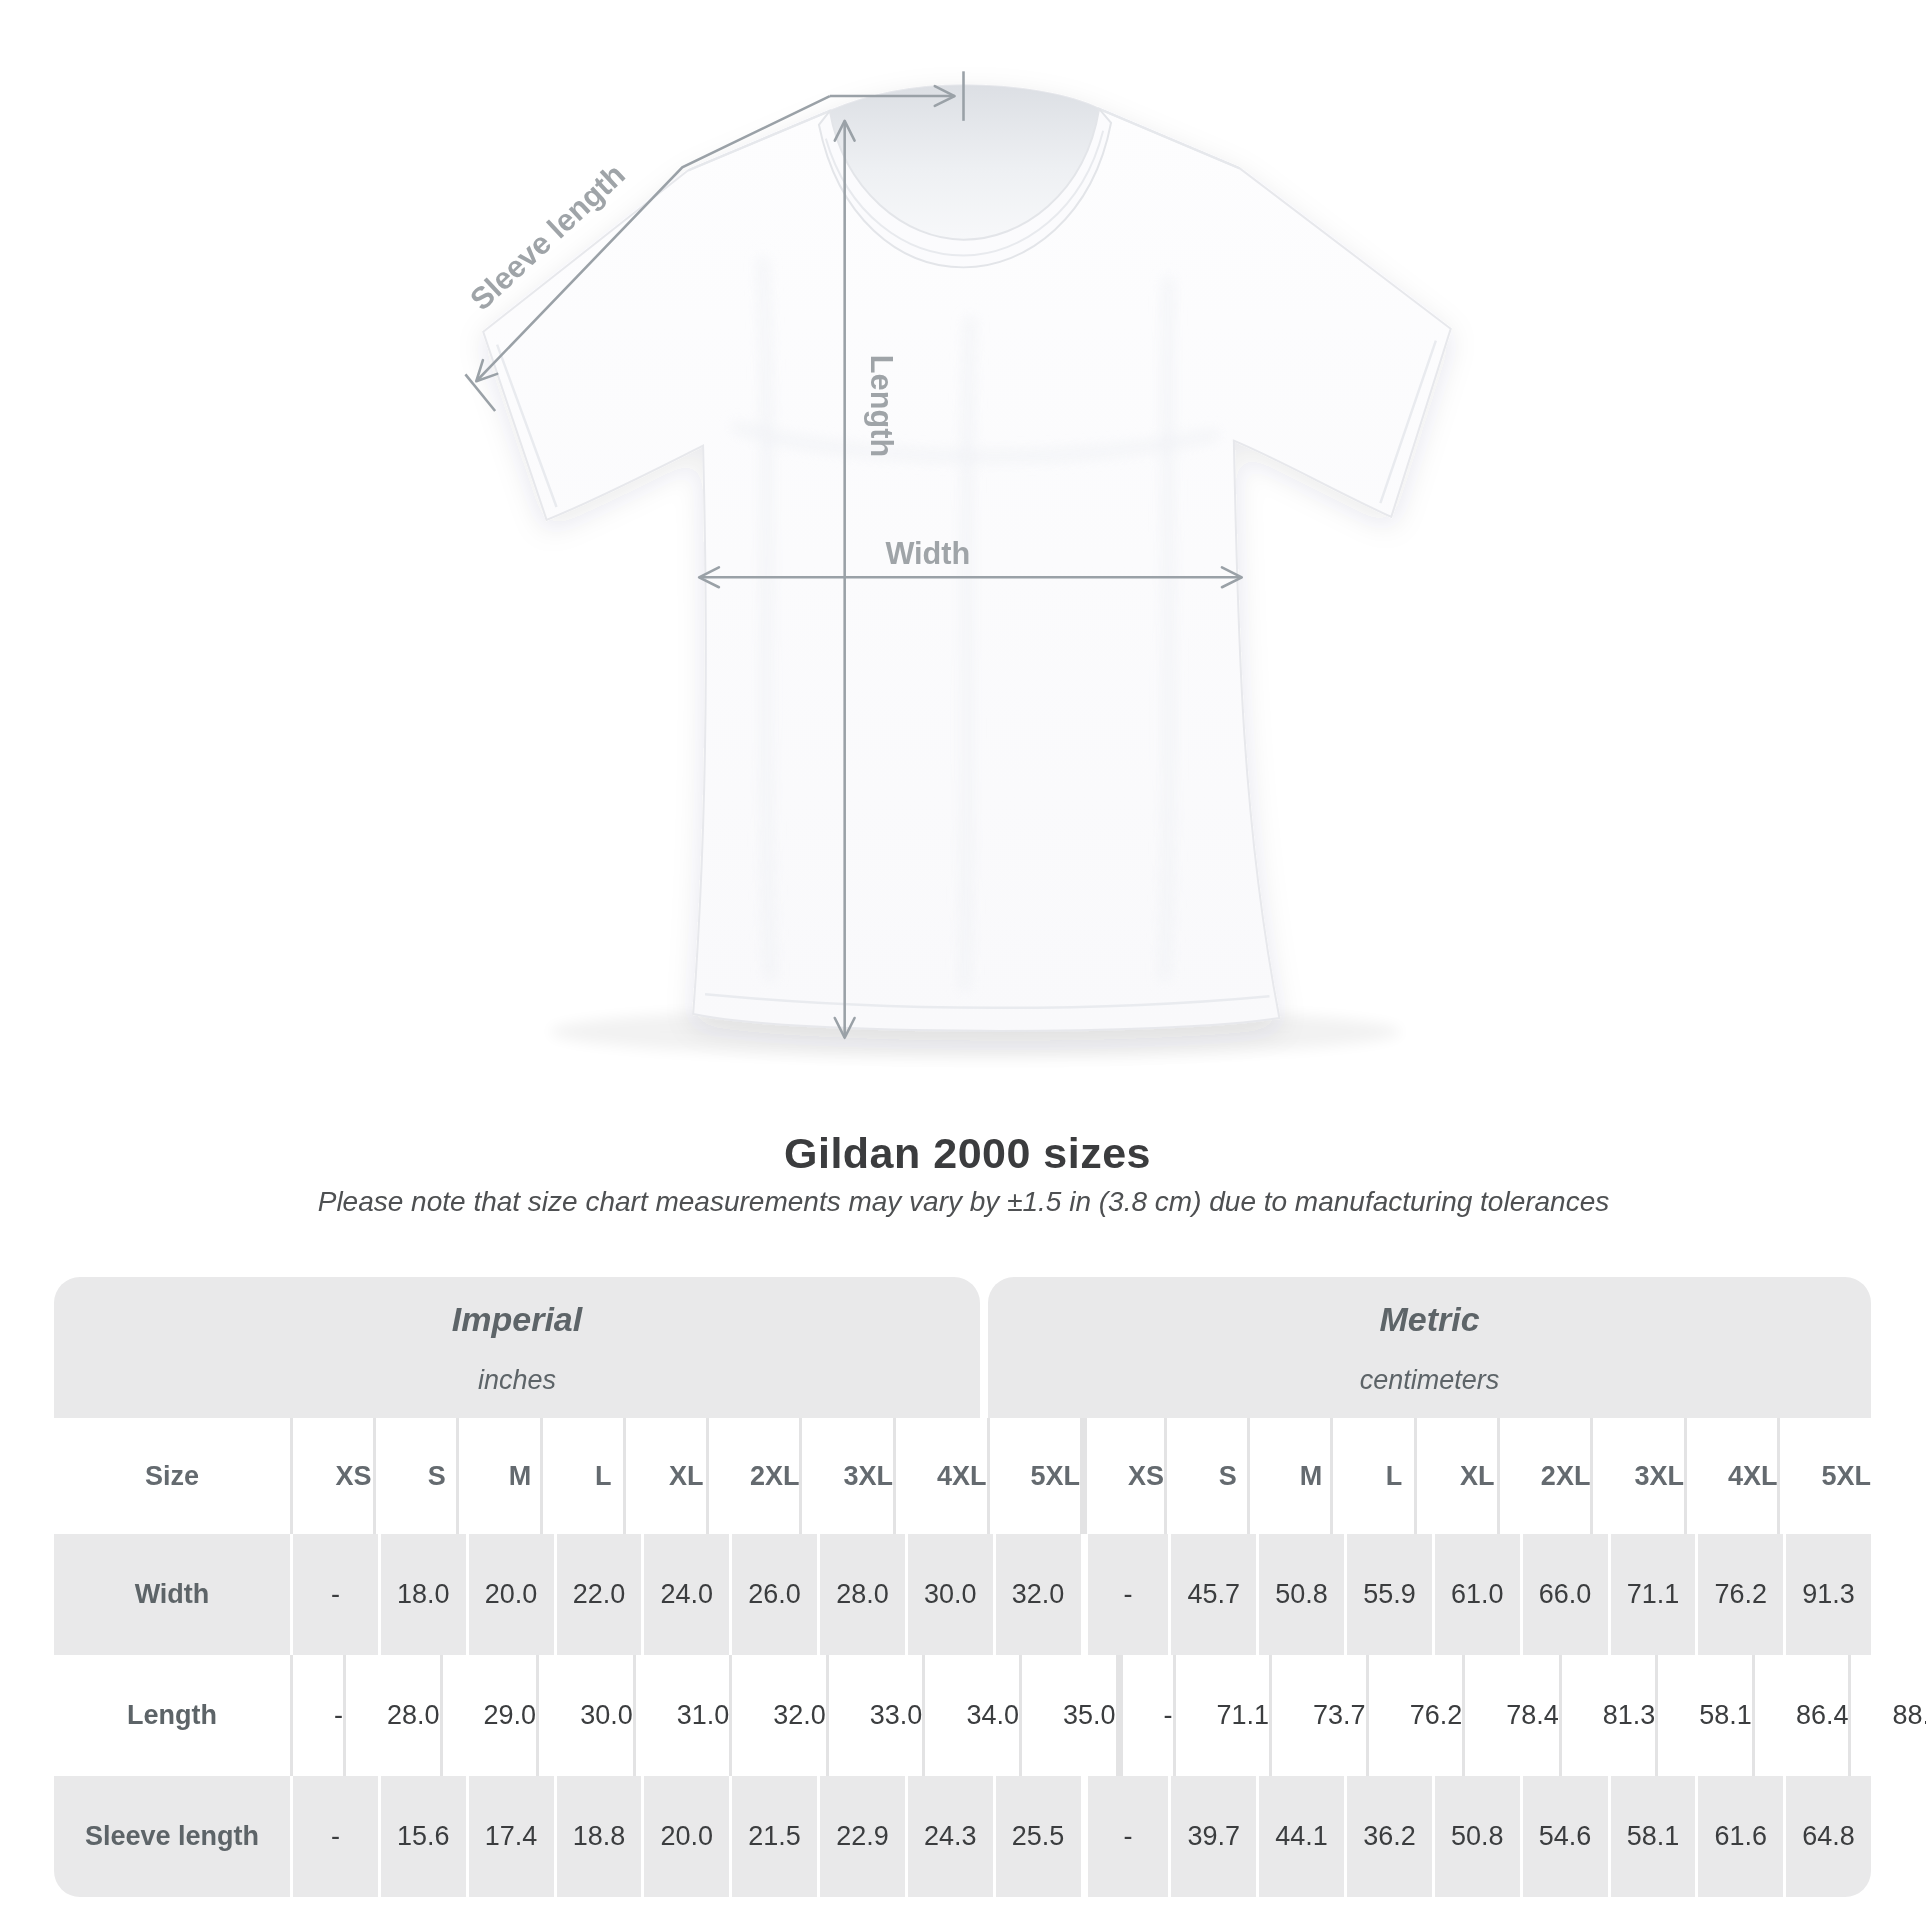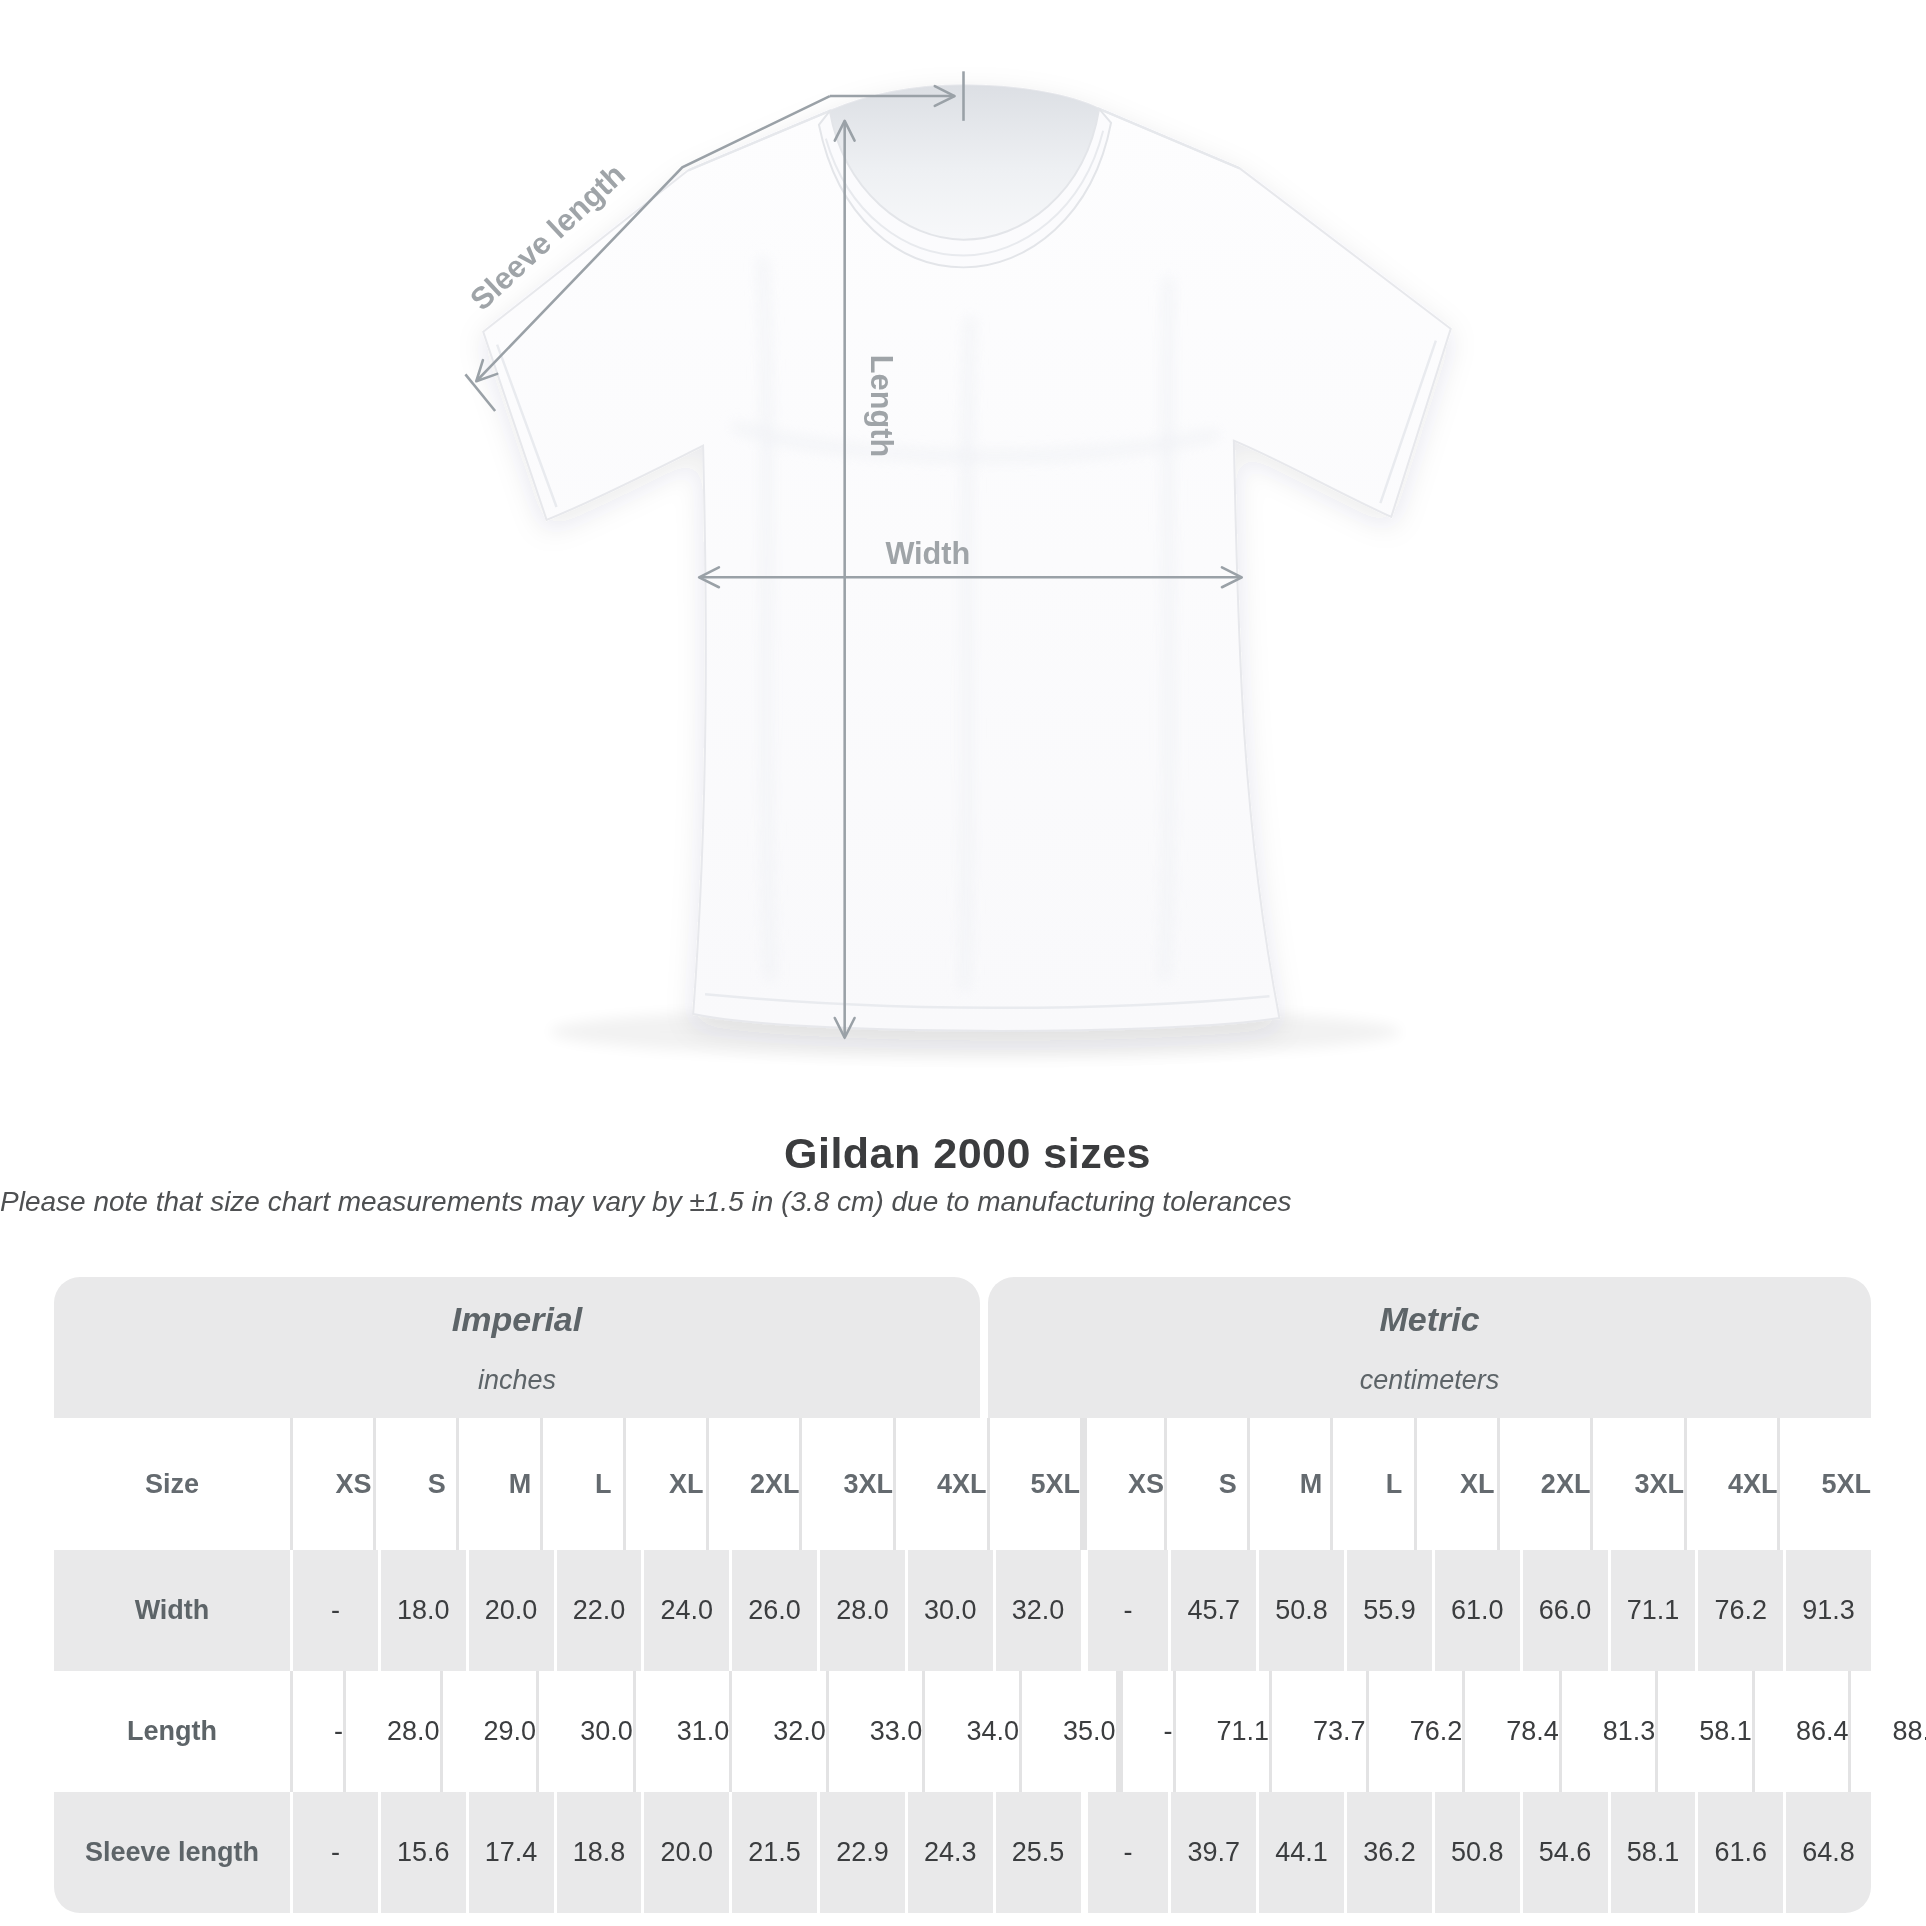--- a/index.html
+++ b/index.html
@@ -13,7 +13,7 @@
   
   .chart-title{position:absolute;left:0;top:1125px;width:100%;margin:4px;text-align:center;
     font-size:43px;font-weight:bold;color:#3b3c3e;letter-spacing:0.5px;}
-  .chart-subtitle{position:absolute;left:0;top:1186px;width:100%;margin:0;
+  .chart-subtitle{position:absolute;left:0;top:1186px;width:100%;margin:0;text-align:center;
     font-style:italic;font-size:28px;color:#4e5052;}
 
   

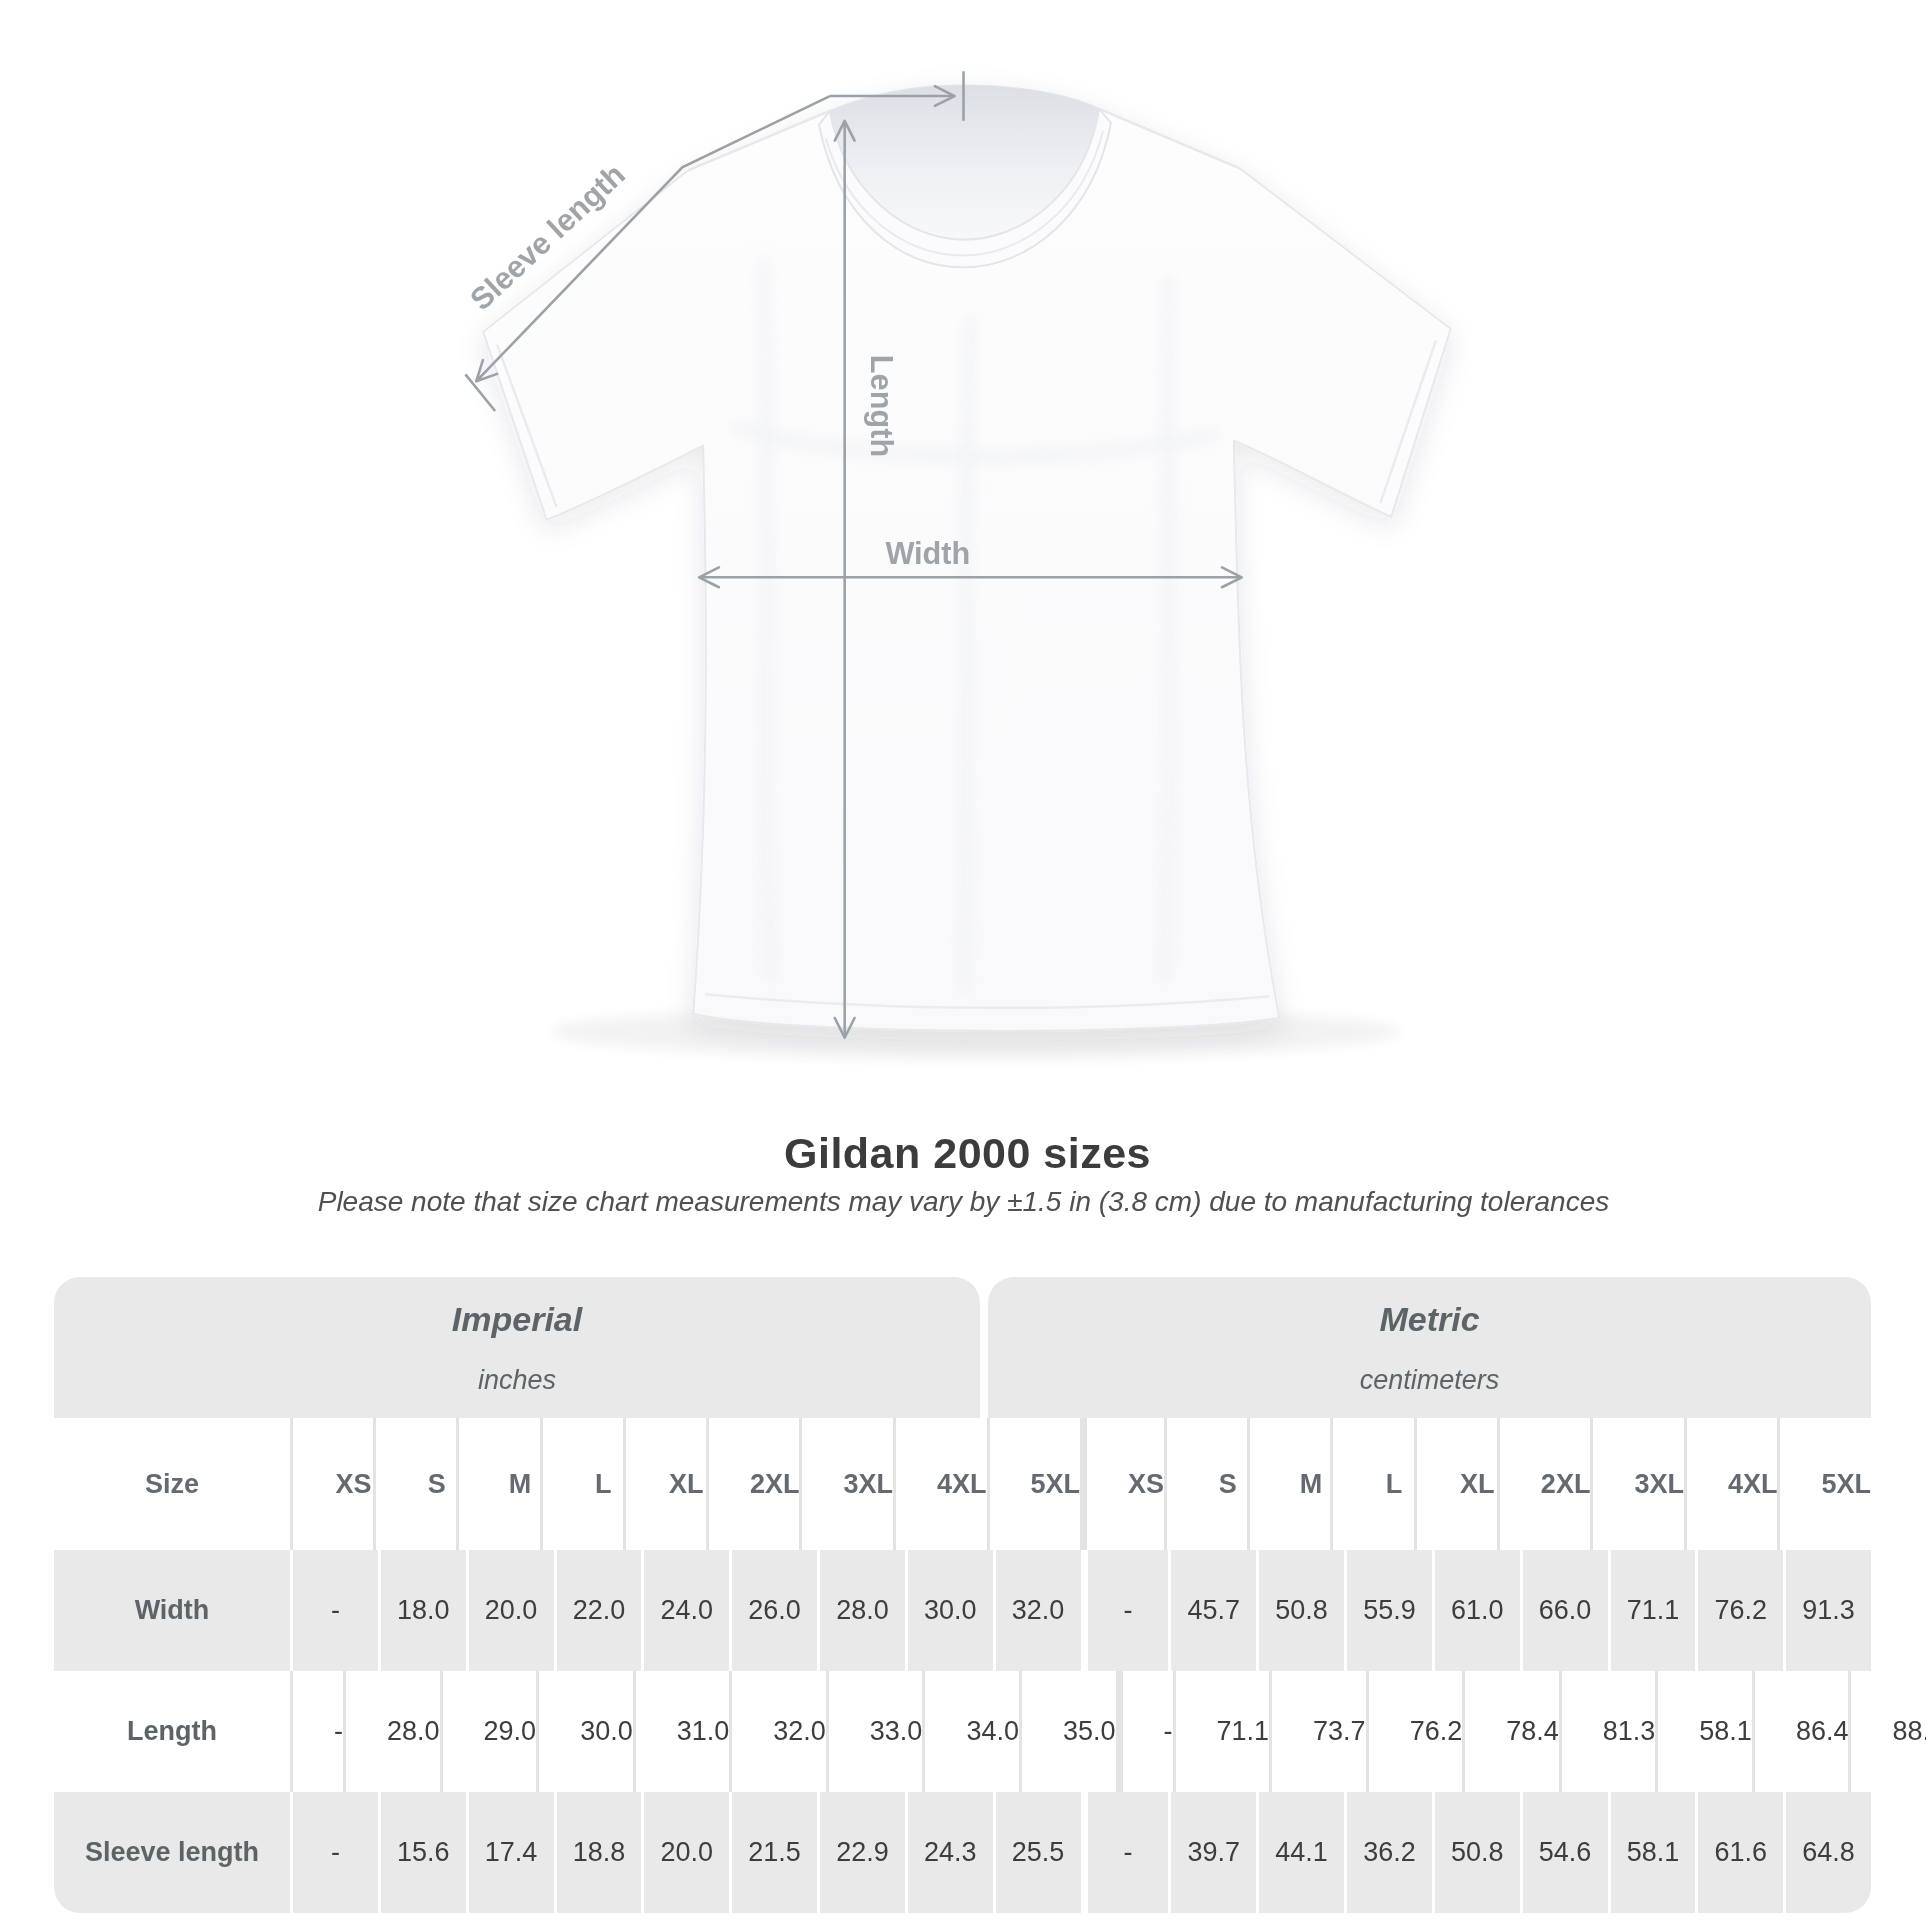--- a/index.html
+++ b/index.html
@@ -27,7 +27,7 @@
   .group-gap{background:#ffffff;}
 
   .trow{display:grid;grid-template-columns:236px repeat(18,1fr);}
-  .trow.r-header{height:132px;background:#ffffff;}
+  .trow.r-header{height:116px;background:#ffffff;}
   .trow.r-data{height:121px;}
   .trow.r-gray{background:#e9e9ea;}
   .trow.r-white{background:#ffffff;}

